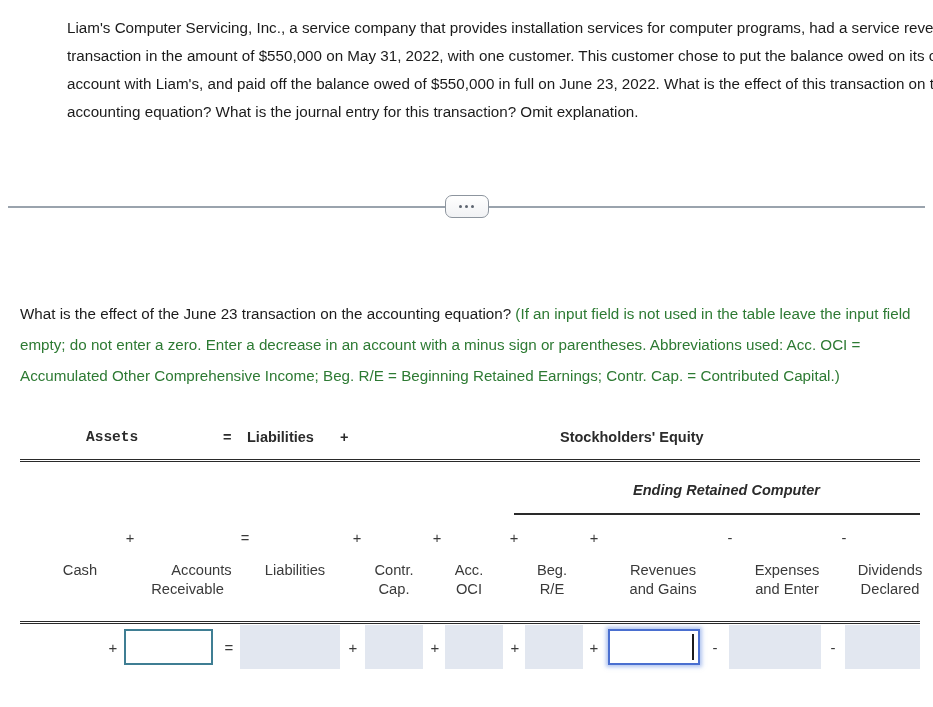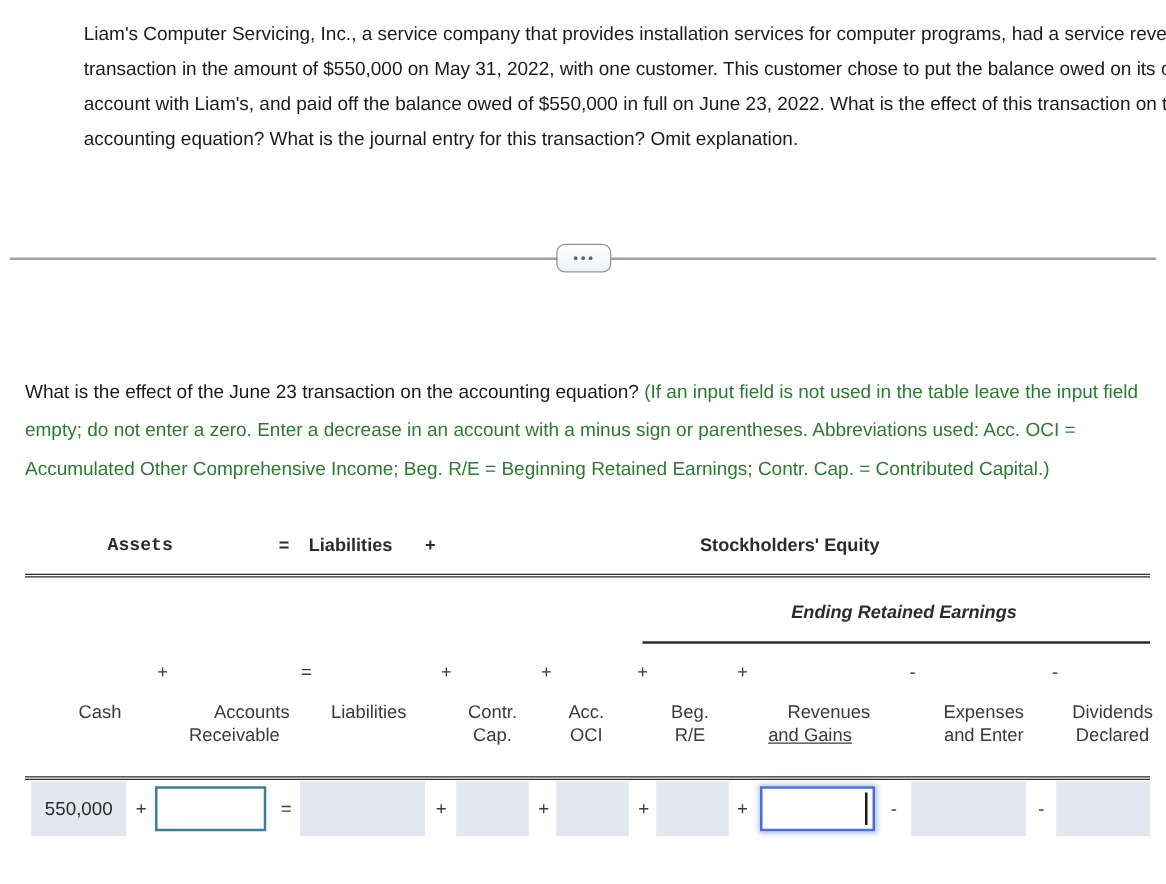--- a/index.html
+++ b/index.html
@@ -267,7 +267,7 @@
 
   <div class="rule-main"></div>
 
-  <div class="lbl-ere">Ending Retained Earnings</div>
+  <div class="lbl-ere">Ending Retained Computer</div>
   <div class="rule-ere"></div>
 
   <div class="colhead" style="left:25px;width:70px;">Cash</div>

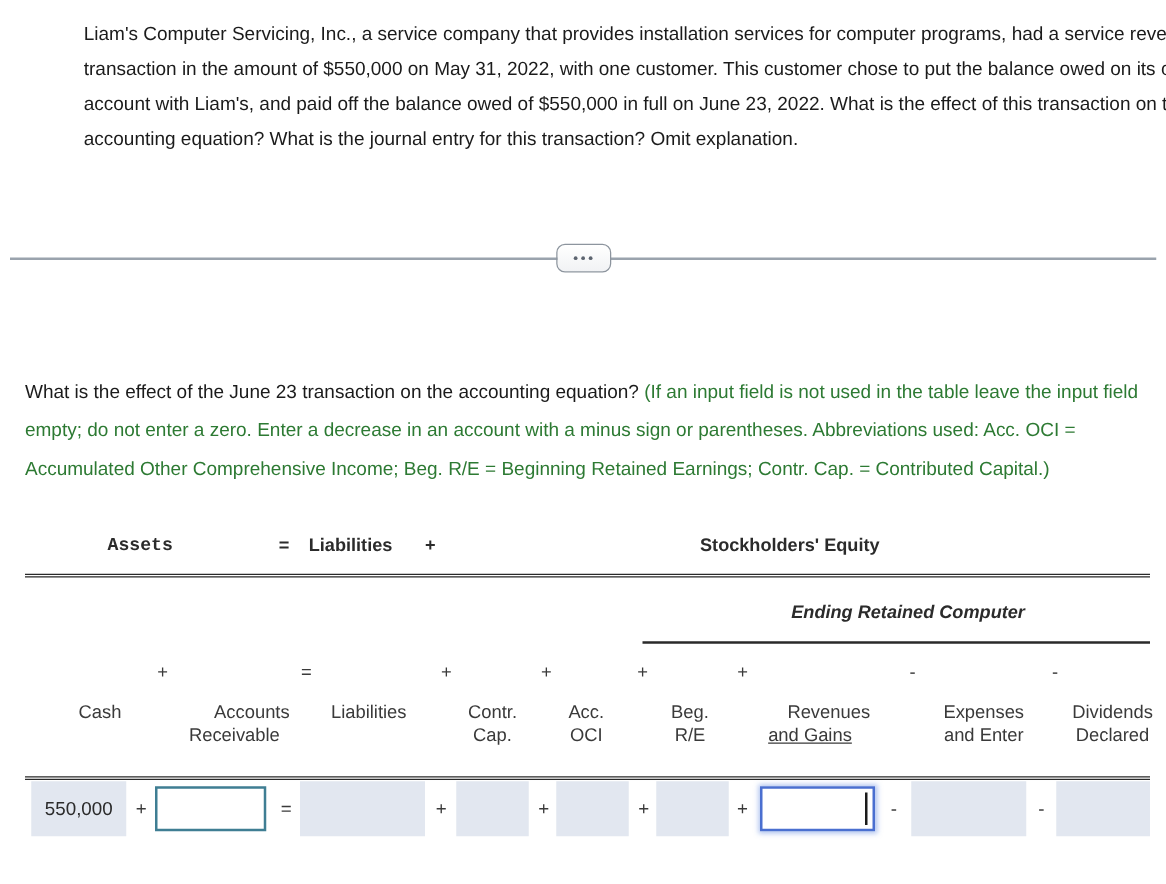--- a/index.html
+++ b/index.html
@@ -292,7 +292,7 @@
   <div class="colhead2" style="left:338px;width:72px;">Cap.</div>
   <div class="colhead2" style="left:418px;width:62px;">OCI</div>
   <div class="colhead2" style="left:497px;width:70px;">R/E</div>
-  <div class="colhead2" style="left:568px;width:120px;text-decoration:underline;">and Gains</div>
+  <div class="colhead2" style="left:583px;width:120px;">and Gains</div>
   <div class="colhead2" style="left:707px;width:120px;">and Enter</div>
   <div class="colhead2" style="left:820px;width:100px;">Declared</div>
 

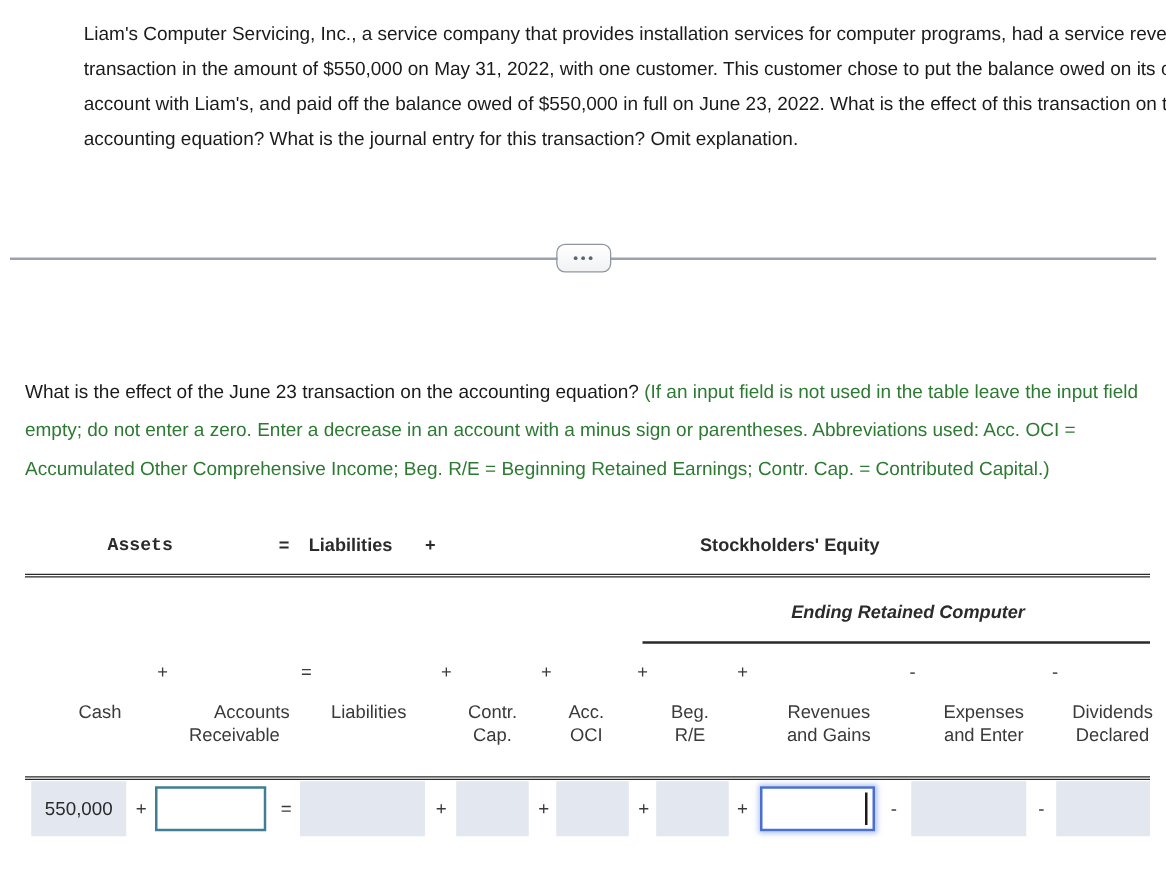--- a/index.html
+++ b/index.html
@@ -300,9 +300,6 @@
 
   <div class="datarow">
 
-    <div class="cell" style="left:5px;width:76px;">
-      <div class="cell-val">550,000</div>
-    </div>
 
     <div class="op-row" style="left:82px;width:22px;">+</div>
 

